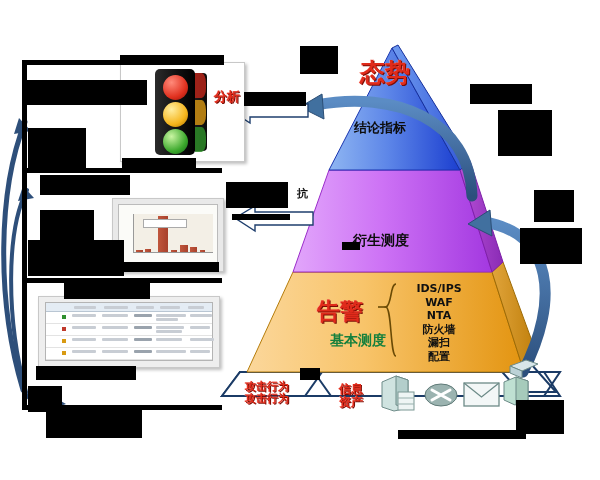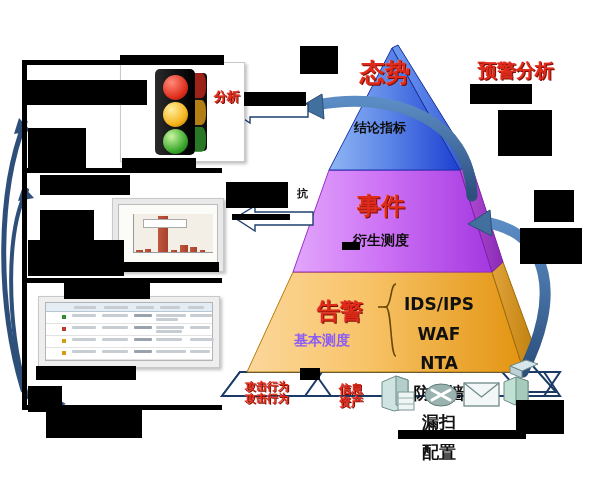--- a/index.html
+++ b/index.html
@@ -315,7 +315,6 @@
     <div>配置</div>
   </div>
 
-  <div class="abs red-cjk" id="lbl-yujing">预警分析</div>
 
   <div class="abs red-cjk" id="lbl-fenxi">分析</div>
   <div class="abs dark-cjk" id="lbl-kang">抗</div>

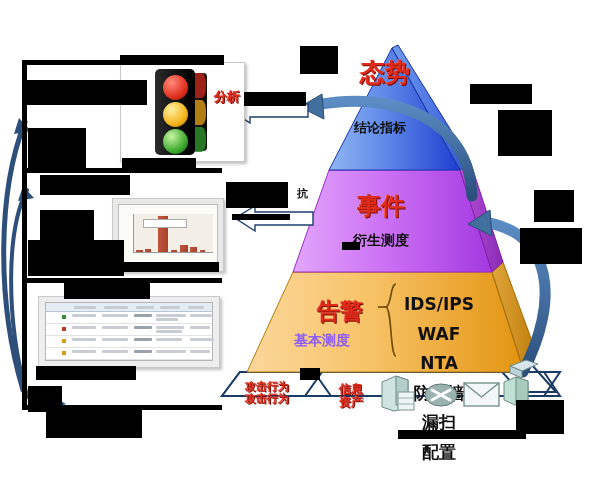--- a/index.html
+++ b/index.html
@@ -300,7 +300,6 @@
   <div class="abs red-cjk" id="tx-taishi">态势</div>
   <div class="abs dark-cjk" id="tx-jielun">结论指标</div>
 
-  <div class="abs red-cjk" id="tx-shijian">事件</div>
   <div class="abs dark-cjk" id="tx-yansheng">衍生测度</div>
 
   <div class="abs red-cjk" id="tx-gaojing">告警</div>

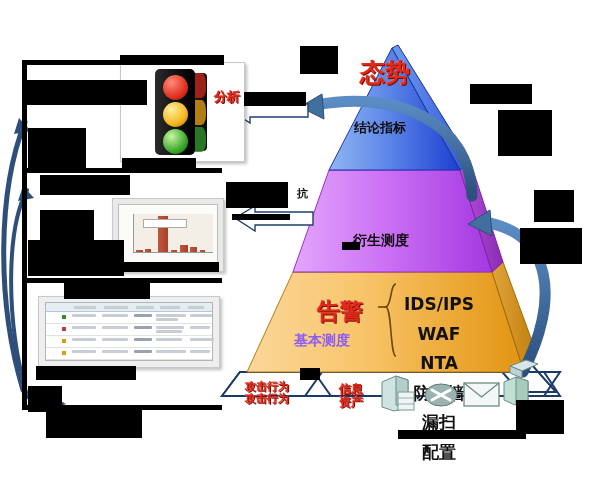--- a/index.html
+++ b/index.html
@@ -104,7 +104,7 @@
   #tx-jiben{left:294px;top:332px;font-size:14px;width:92px;text-align:left;color:#8b5cf6;}
 
   .sensor-list{position:absolute;left:400px;top:282px;width:78px;text-align:center;color:#111;font-weight:bold;}
-  .sensor-list div{font-size:17px;line-height:13.5px;font-family:"DejaVu Sans","Liberation Sans",sans-serif;margin-top:16px;}
+  .sensor-list div{font-size:11px;line-height:13.5px;font-family:"DejaVu Sans","Liberation Sans",sans-serif;}
 
   #tx-gongji{left:237px;top:381px;font-size:11px;line-height:12px;width:60px;text-align:center;}
   #tx-xinxi{left:330px;top:383px;font-size:12px;line-height:13px;width:42px;text-align:center;}

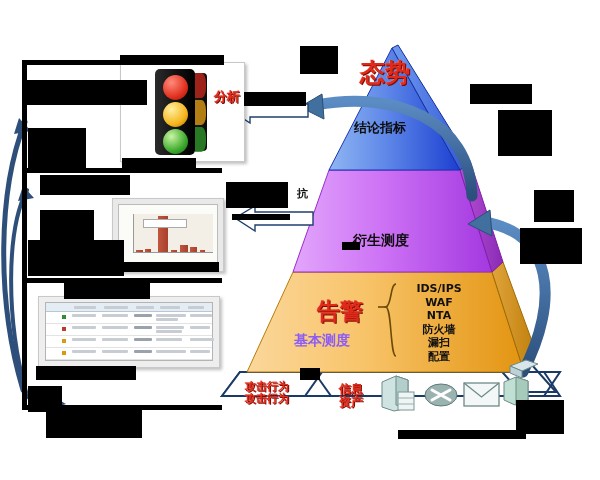--- a/index.html
+++ b/index.html
@@ -101,7 +101,7 @@
   #tx-shijian{left:344px;top:190px;font-size:24px;width:74px;text-align:center;}
   #tx-yansheng{left:326px;top:232px;font-size:14px;width:110px;text-align:center;color:#0d0d0d;}
   #tx-gaojing{left:303px;top:296px;font-size:23px;width:74px;text-align:center;}
-  #tx-jiben{left:294px;top:332px;font-size:14px;width:92px;text-align:left;color:#8b5cf6;}
+  #tx-jiben{left:294px;top:332px;font-size:14px;width:92px;text-align:right;color:#15803d;}
 
   .sensor-list{position:absolute;left:400px;top:282px;width:78px;text-align:center;color:#111;font-weight:bold;}
   .sensor-list div{font-size:11px;line-height:13.5px;font-family:"DejaVu Sans","Liberation Sans",sans-serif;}

